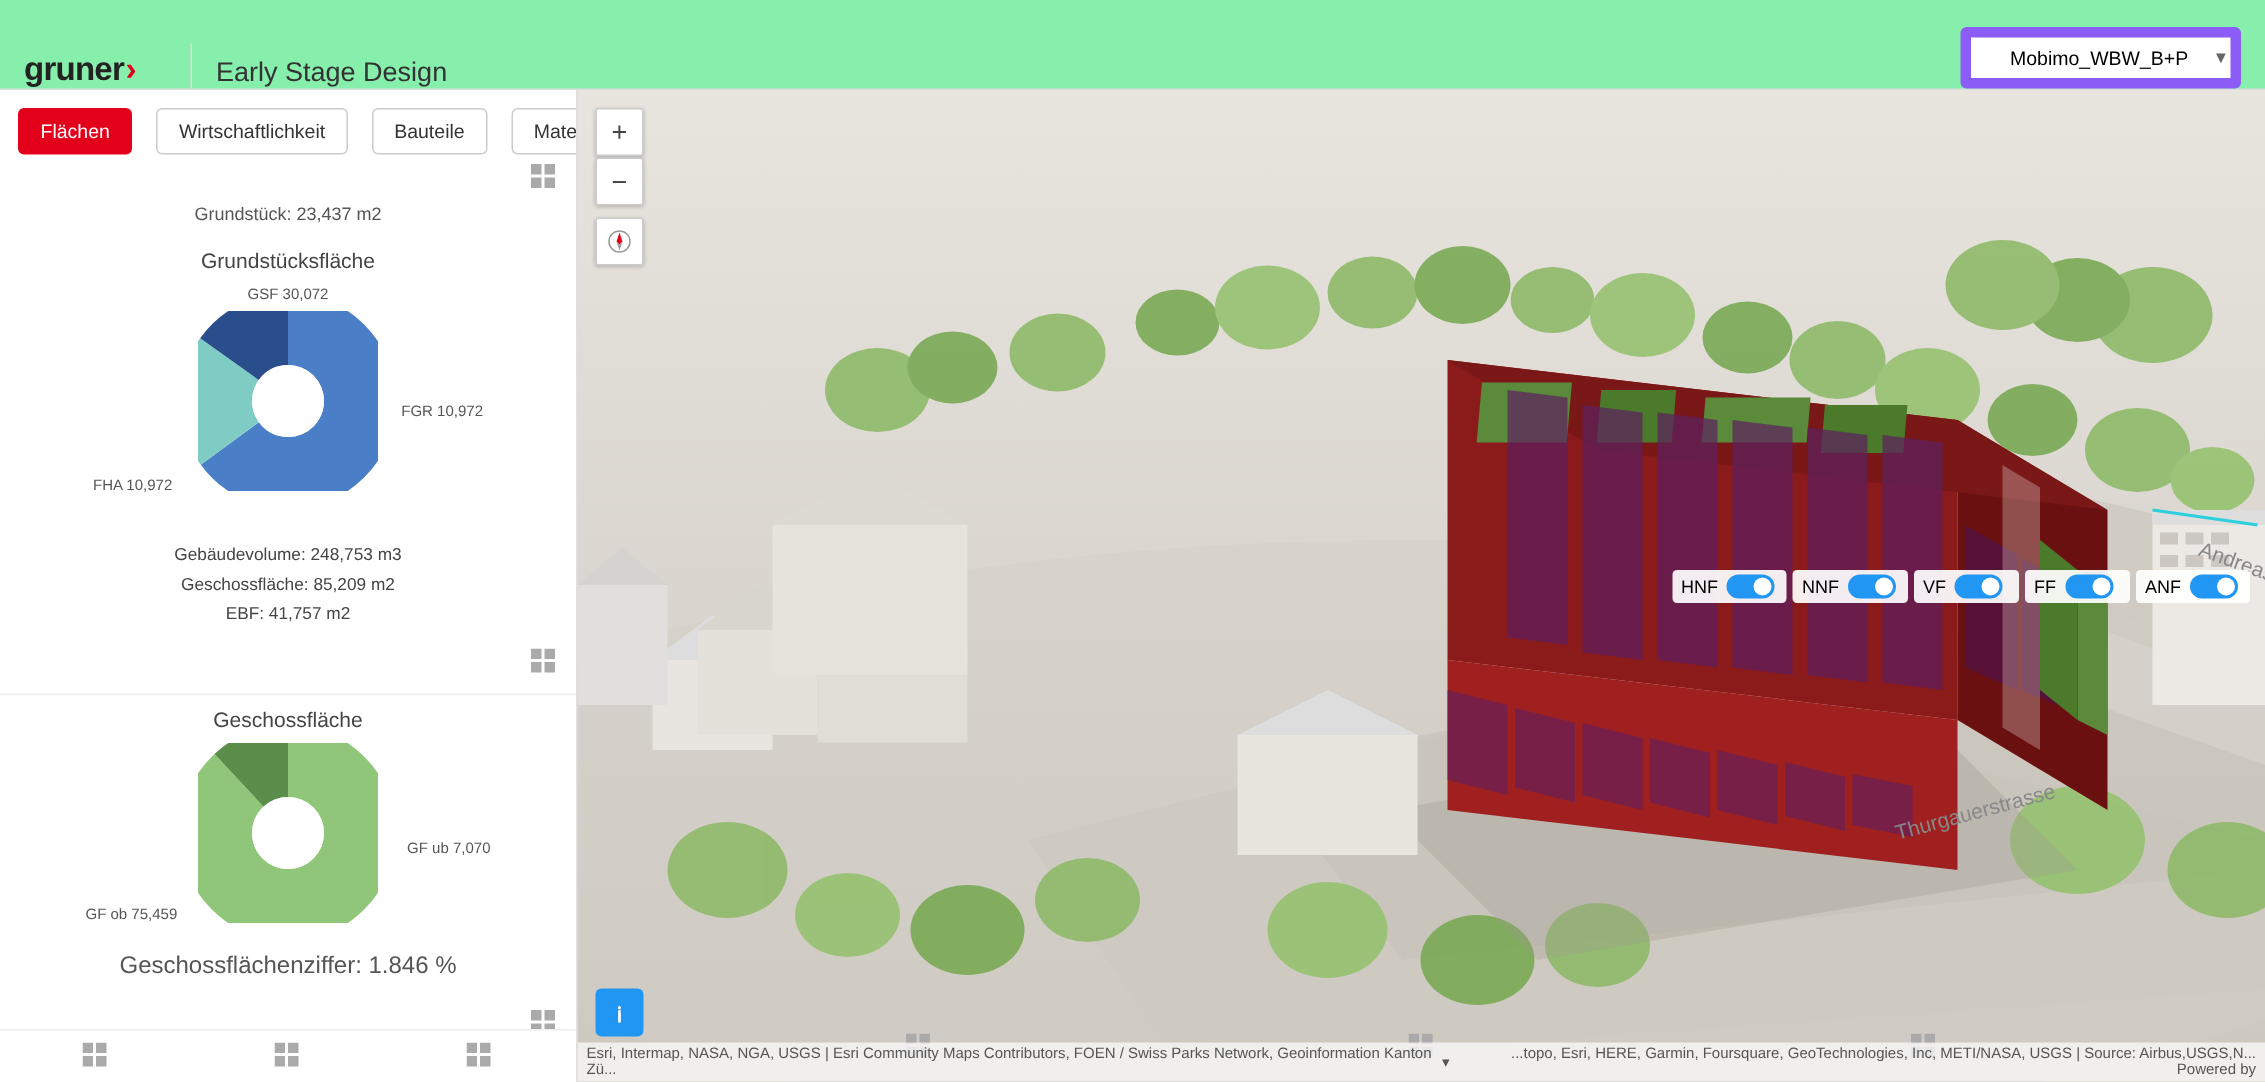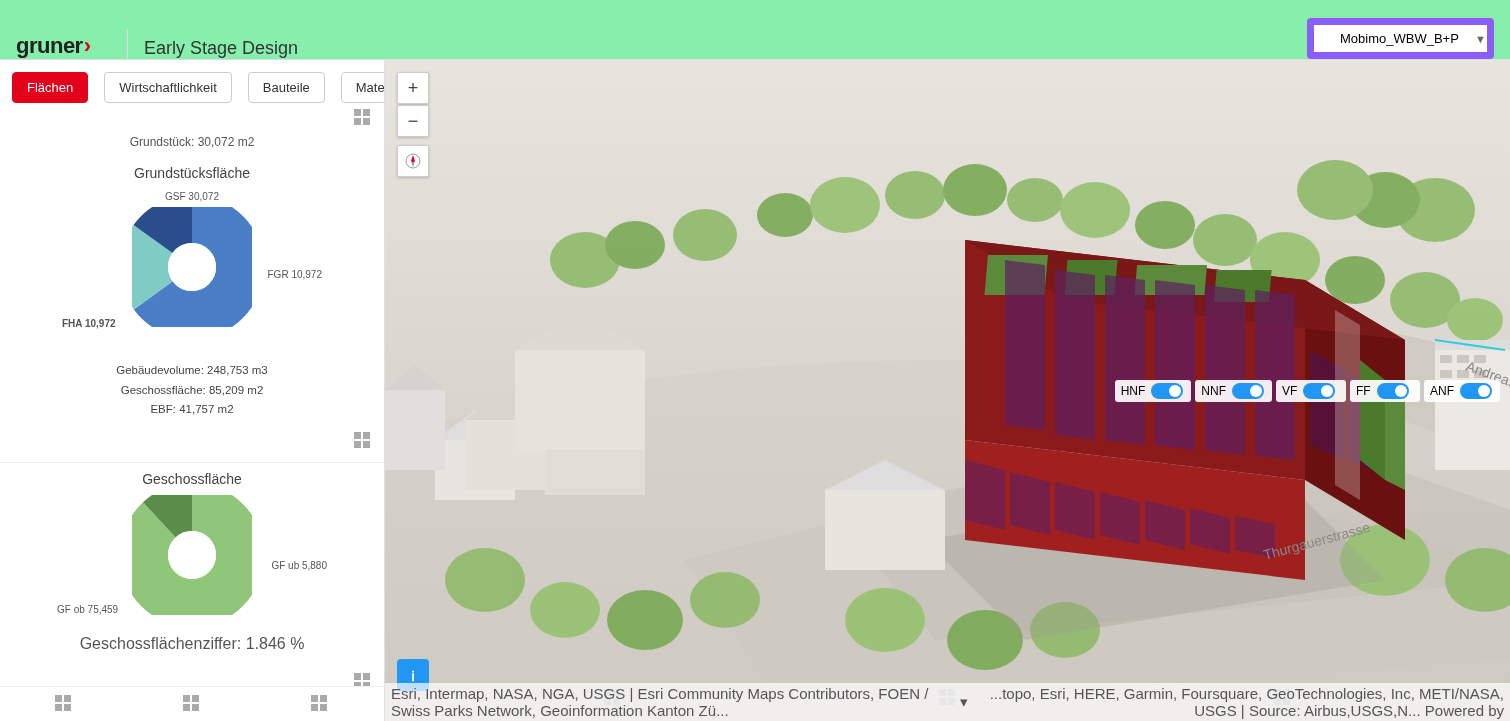--- a/index.html
+++ b/index.html
@@ -402,7 +402,7 @@
         </svg>
       </div>
 
-      <p class="grundstuck-label">Grundstück: 30,072 m2</p>
+      <p class="grundstuck-label">Grundstück: 23,437 m2</p>
 
       <div style="padding:0 16px;">
         <p class="section-title">Grundstücksfläche</p>

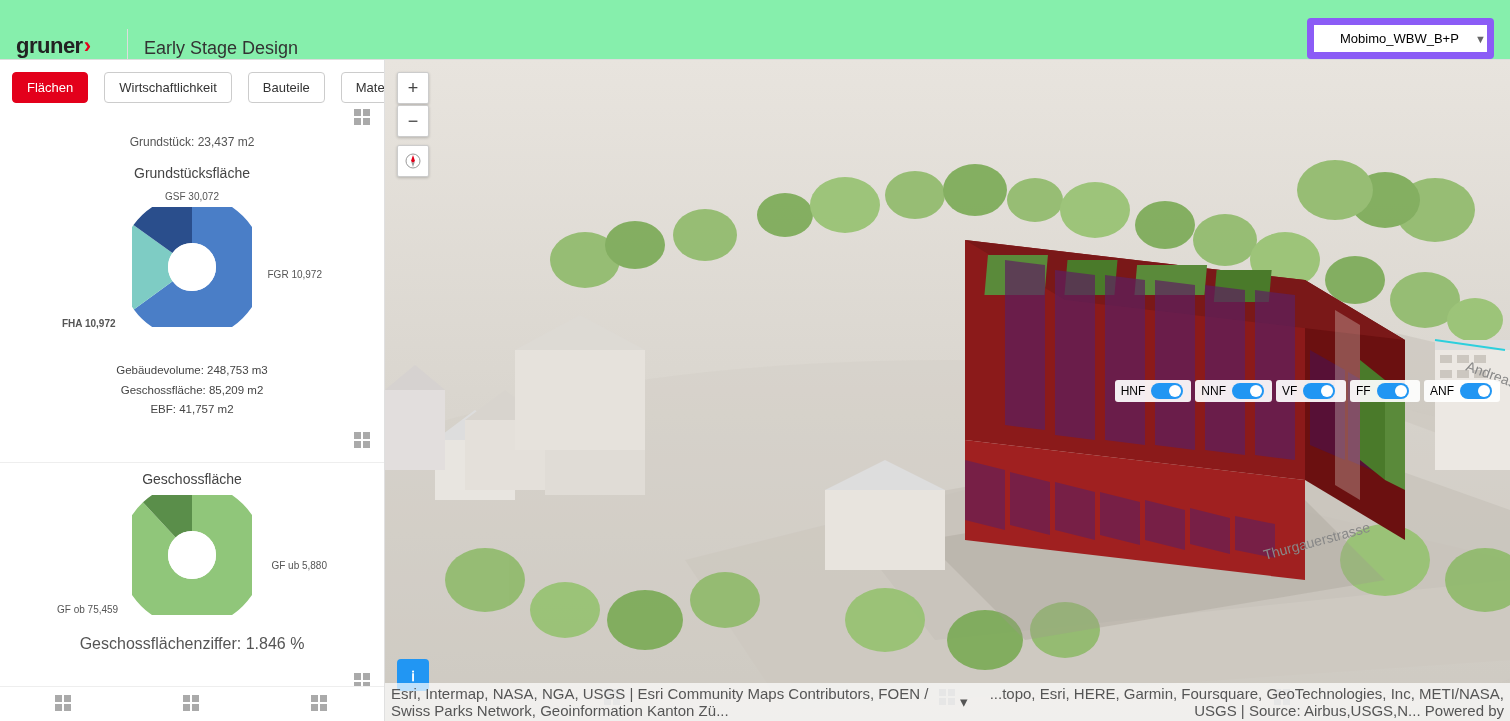--- a/index.html
+++ b/index.html
@@ -134,7 +134,6 @@
       font-size: 10px;
       color: #555;
       white-space: nowrap;
-      font-weight: bold;
     }
 
     .stats-block {

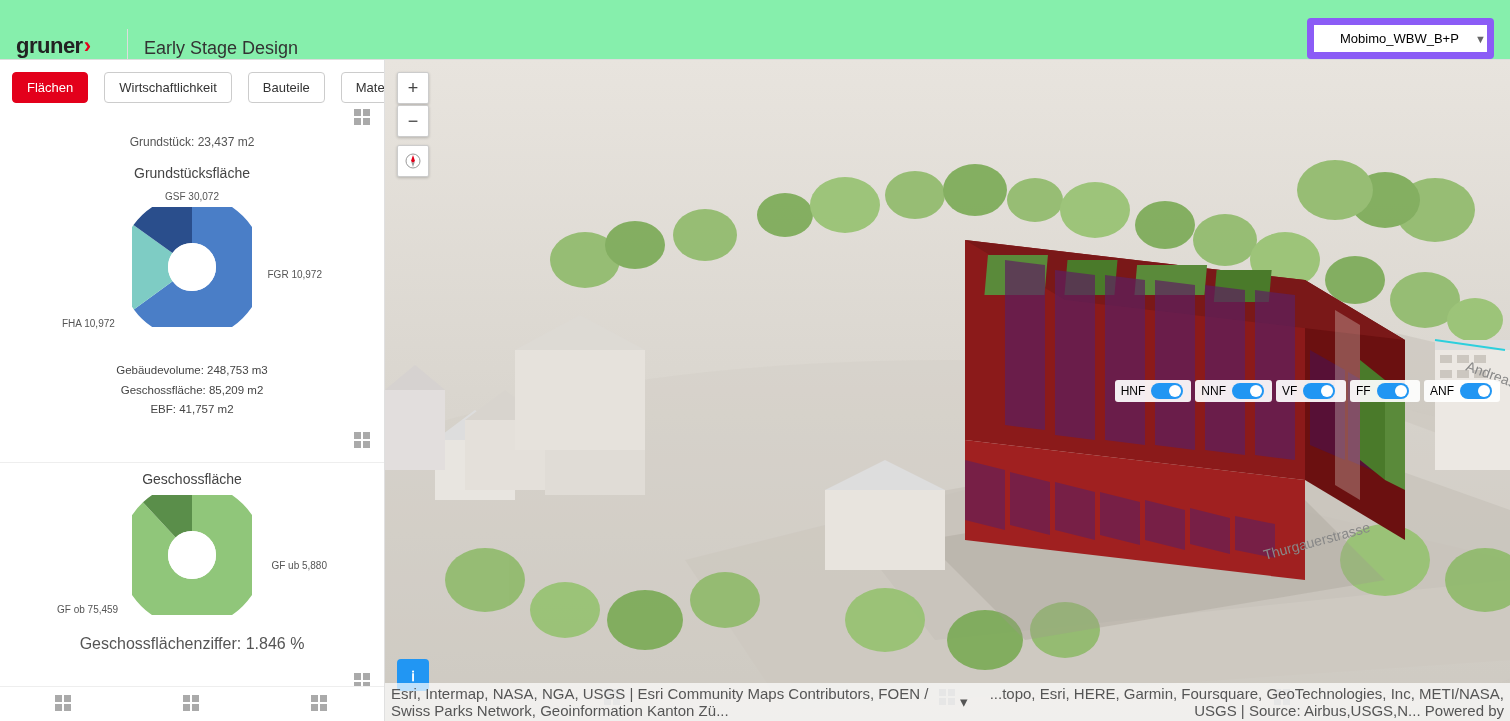--- a/index.html
+++ b/index.html
@@ -454,7 +454,7 @@
               <circle r="20" cx="50" cy="50" fill="white"></circle>
             </svg>
             <span class="pie-label-gf-ob">GF ob 75,459</span>
-            <span class="pie-label-gf-ub">GF ub 5,880</span>
+            <span class="pie-label-gf-ub">GF ub 7,070</span>
           </div>
         </div>
 

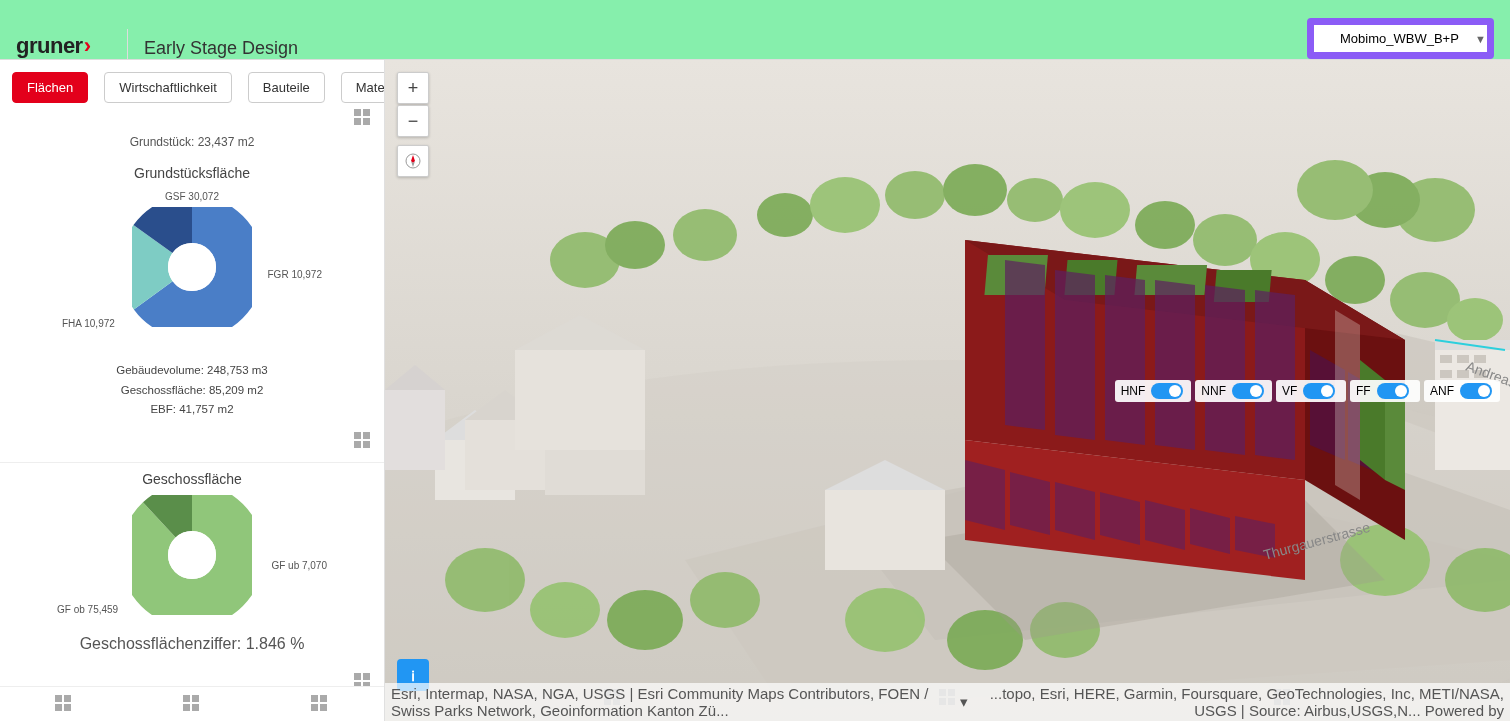--- a/index.html
+++ b/index.html
@@ -299,7 +299,7 @@
       left: 0;
       right: 0;
       background: rgba(255,255,255,0.7);
-      font-size: 15px;
+      font-size: 10px;
       color: #555;
       padding: 2px 6px;
       display: flex;

